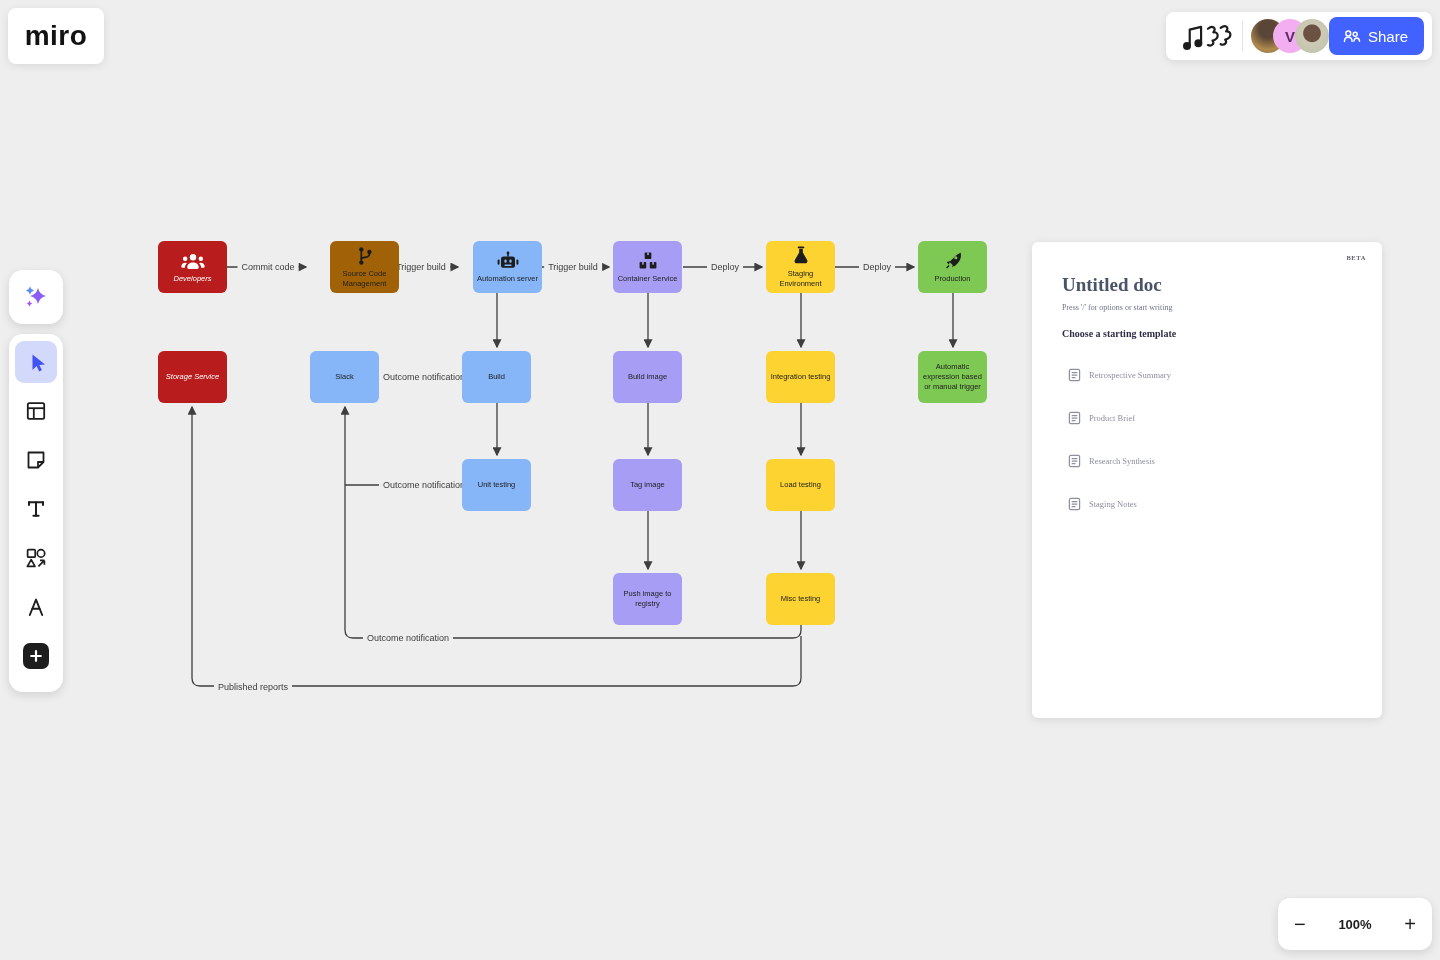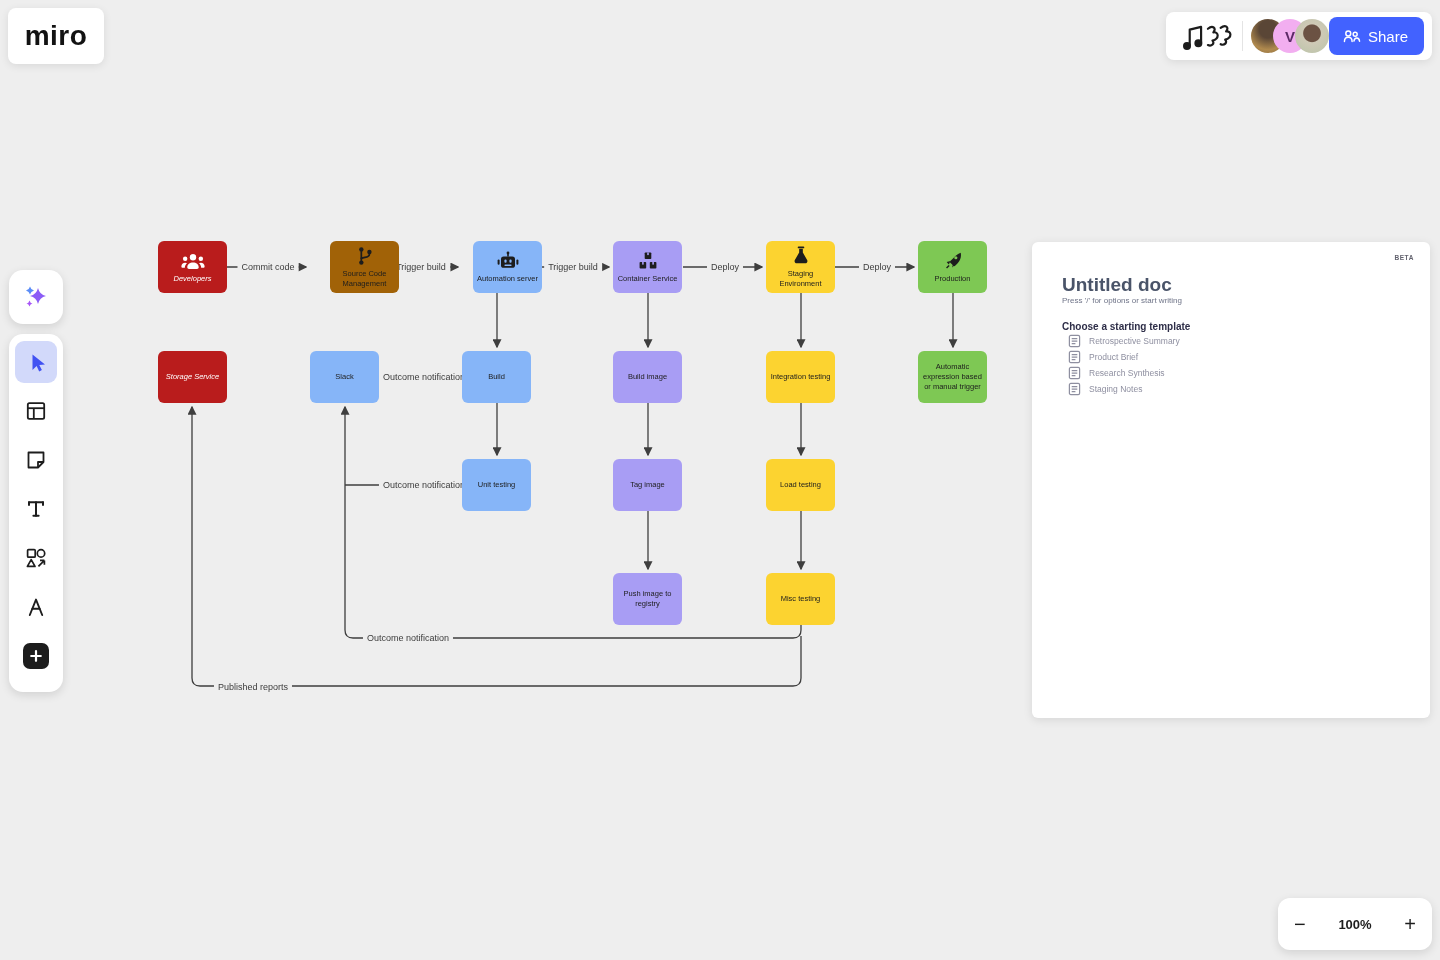--- a/index.html
+++ b/index.html
@@ -46,7 +46,7 @@
   .node-icon { height:22px; display:flex; align-items:center; justify-content:center; }
 
   
-  .doc-panel { left:1032px; top:242px; width:398px; height:476px; border-radius:6px; padding:14px 16px 4px 30px; box-shadow:0 2px 10px rgba(0,0,0,.10); }
+  .doc-panel { left:1032px; top:242px; width:350px; height:476px; border-radius:6px; padding:14px 16px 4px 30px; box-shadow:0 2px 10px rgba(0,0,0,.10);font-family:Liberation Serif, serif; }
   .beta-badge { position:absolute; top:12px; right:16px; font-size:6.5px; letter-spacing:.6px; color:#62626e; font-weight:700; }
   .doc-title { margin-top:18px; font-size:19px; font-weight:600; color:#4a5469; }
   .doc-hint { font-size:8px; color:#6f7488; }

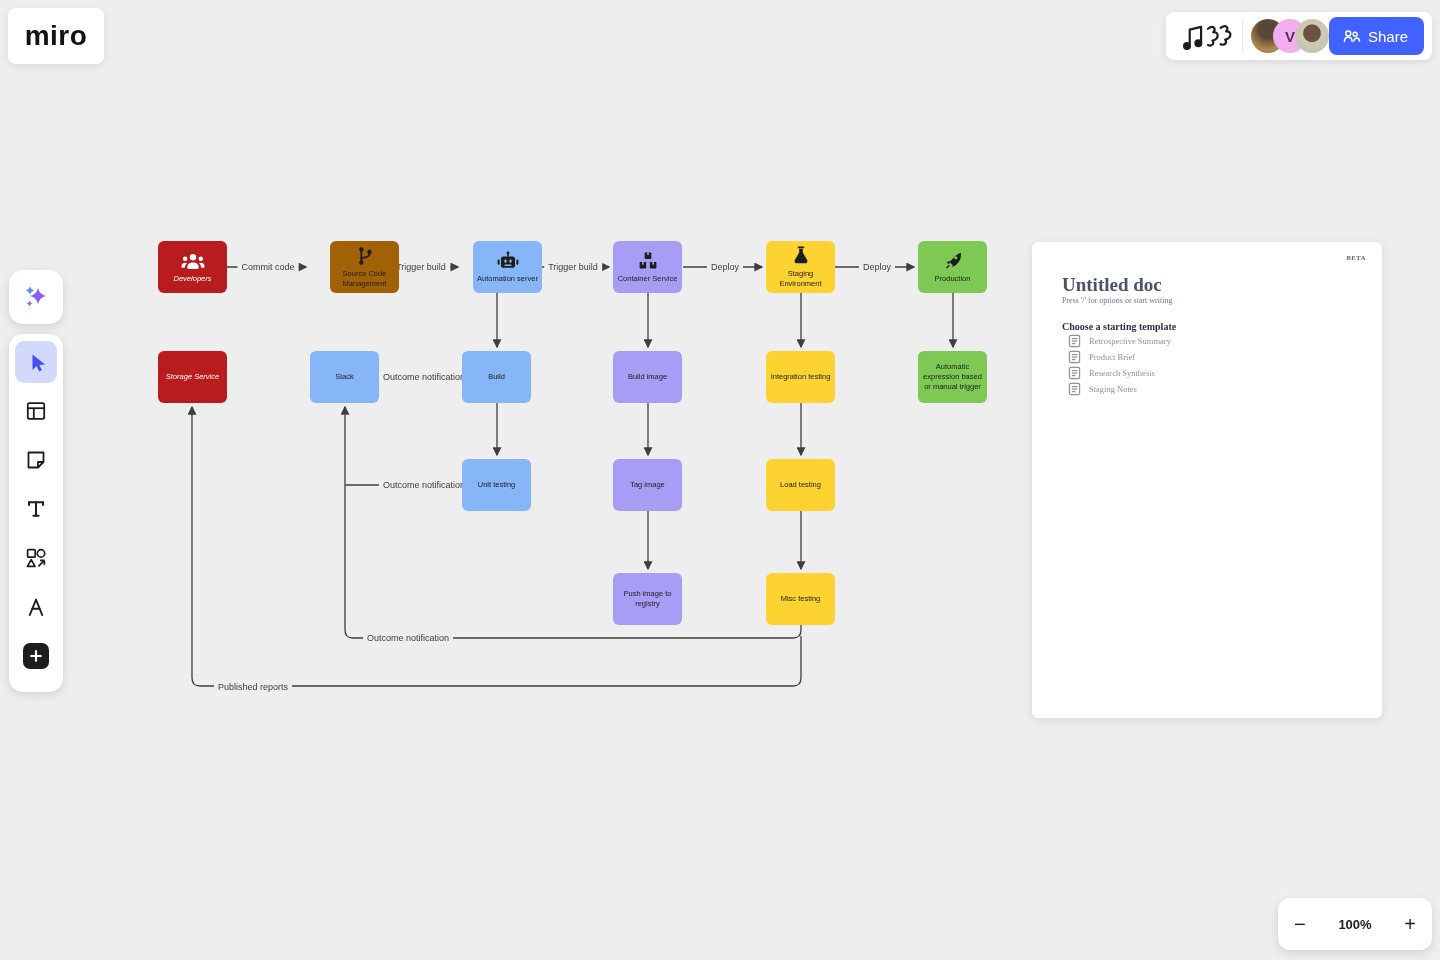--- a/index.html
+++ b/index.html
@@ -49,7 +49,7 @@
   .doc-panel { left:1032px; top:242px; width:350px; height:476px; border-radius:6px; padding:14px 16px 4px 30px; box-shadow:0 2px 10px rgba(0,0,0,.10);font-family:Liberation Serif, serif; }
   .beta-badge { position:absolute; top:12px; right:16px; font-size:6.5px; letter-spacing:.6px; color:#62626e; font-weight:700; }
   .doc-title { margin-top:18px; font-size:19px; font-weight:600; color:#4a5469; }
-  .doc-hint { font-size:8px; color:#6f7488; }
+  .doc-hint { margin-top:7px; font-size:8px; color:#6f7488; }
   .doc-section { margin-top:16px; font-size:10px; font-weight:700; color:#2e2e48; }
   .tpl-item { display:flex; align-items:center; gap:8px; margin-top:2px; padding-left:6px; cursor:pointer; }
   .tpl-label { font-size:8.5px; color:#8e8fa0; }

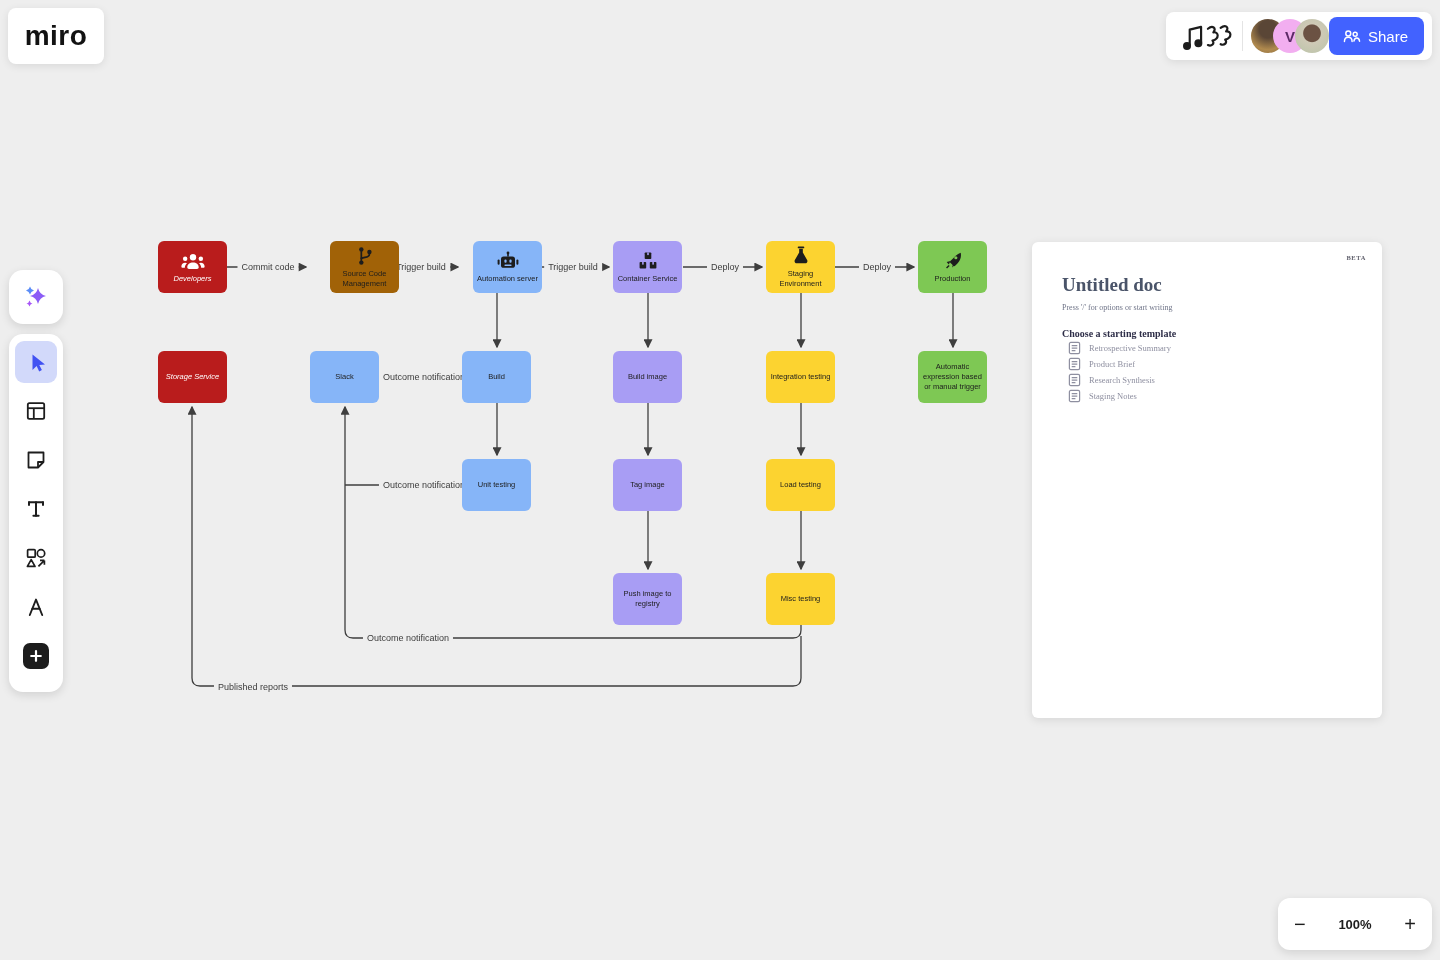--- a/index.html
+++ b/index.html
@@ -51,7 +51,7 @@
   .doc-title { margin-top:18px; font-size:19px; font-weight:600; color:#4a5469; }
   .doc-hint { margin-top:7px; font-size:8px; color:#6f7488; }
   .doc-section { margin-top:16px; font-size:10px; font-weight:700; color:#2e2e48; }
-  .tpl-item { display:flex; align-items:center; gap:8px; margin-top:2px; padding-left:6px; cursor:pointer; }
+  .tpl-item { display:flex; align-items:center; gap:8px; margin-top:29px; padding-left:6px; cursor:pointer; }
   .tpl-label { font-size:8.5px; color:#8e8fa0; }
 
   

